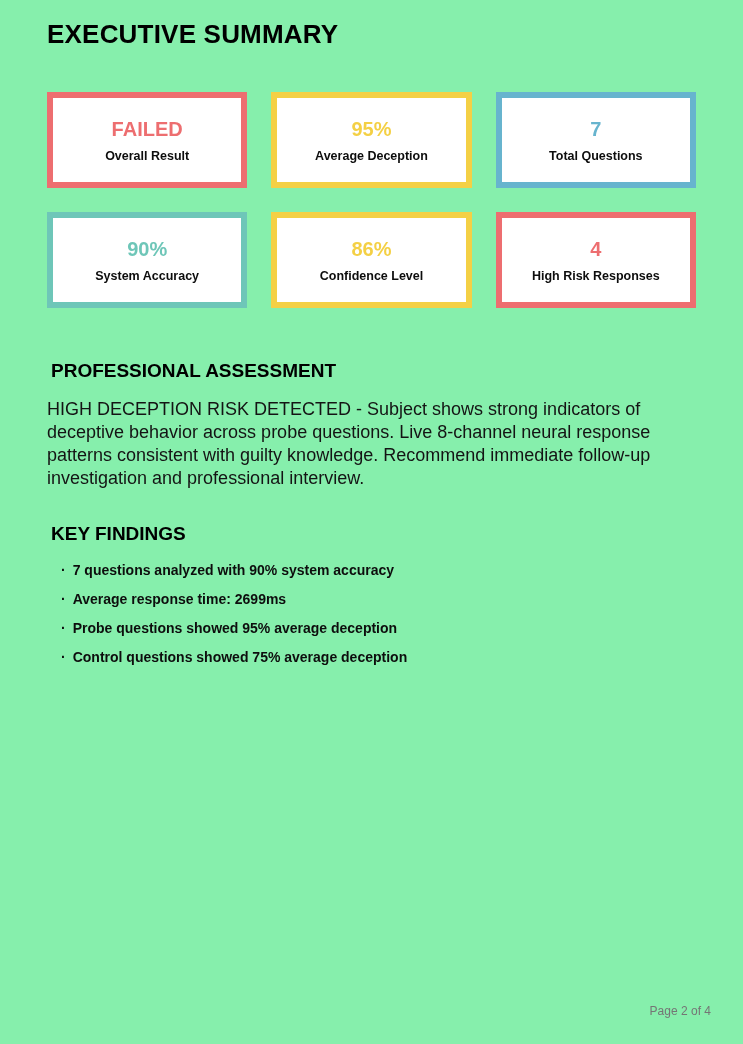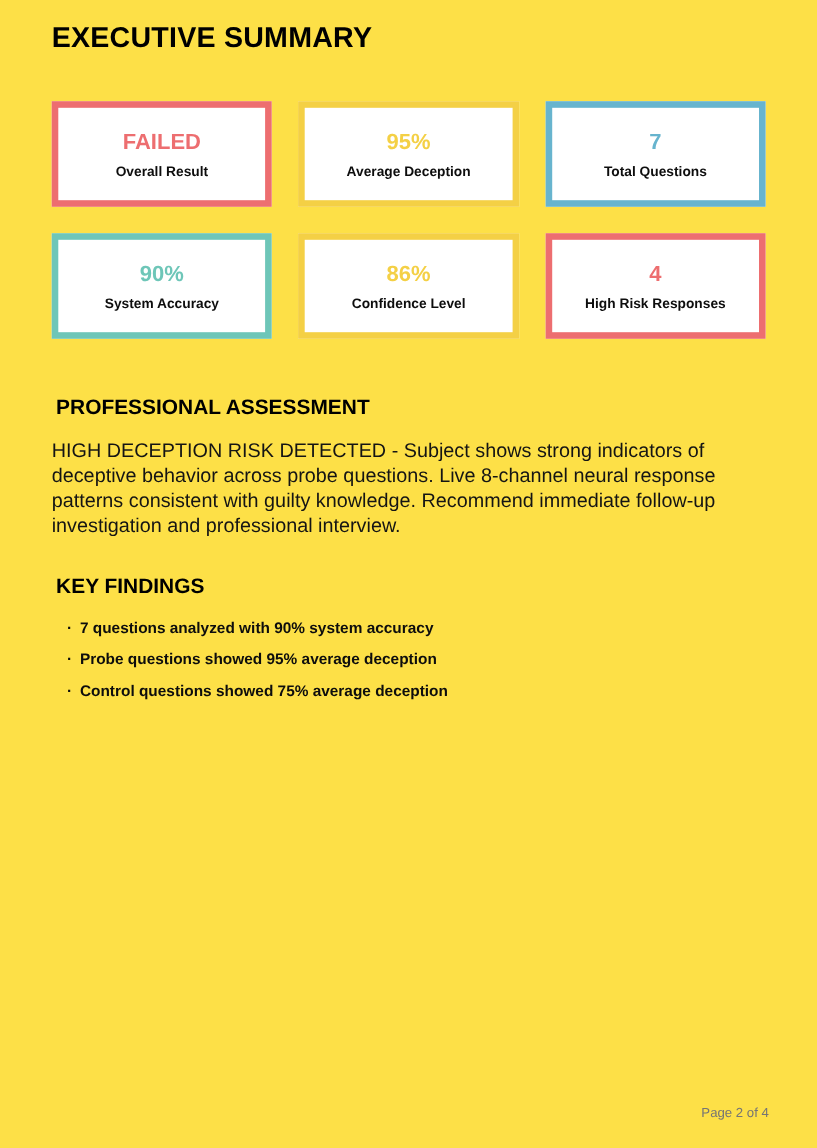--- a/index.html
+++ b/index.html
@@ -7,7 +7,7 @@
     position: relative;
     width: 743px;
     height: 1044px;
-    background: #fde047;
+    background: #86efac;
     font-family: "Liberation Sans", sans-serif;
     color: #000000;
     overflow: hidden;

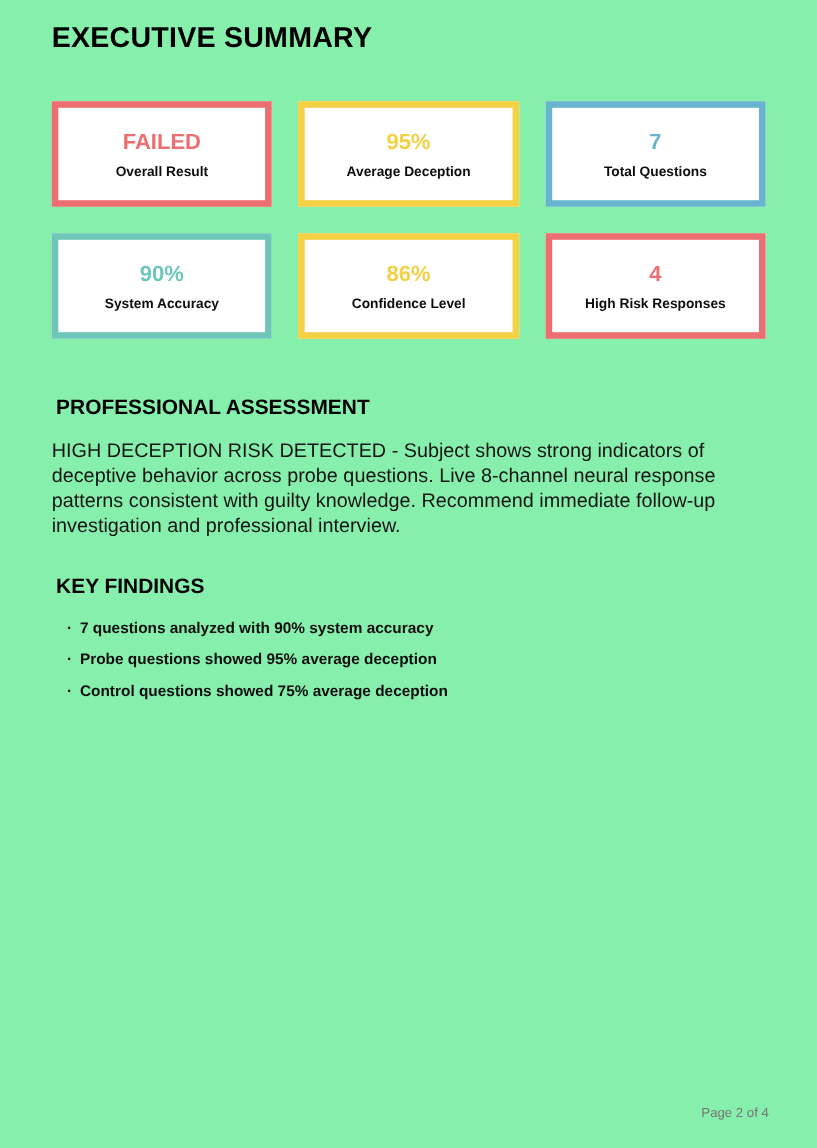--- a/index.html
+++ b/index.html
@@ -143,6 +143,9 @@
         <span class="bullet-marker">·</span><span>7 questions analyzed with 90% system accuracy</span>
       </li>
       <li class="kf-item">
+        <span class="bullet-marker">·</span><span>Average response time: 2699ms</span>
+      </li>
+      <li class="kf-item">
         <span class="bullet-marker">·</span><span>Probe questions showed 95% average deception</span>
       </li>
       <li class="kf-item">

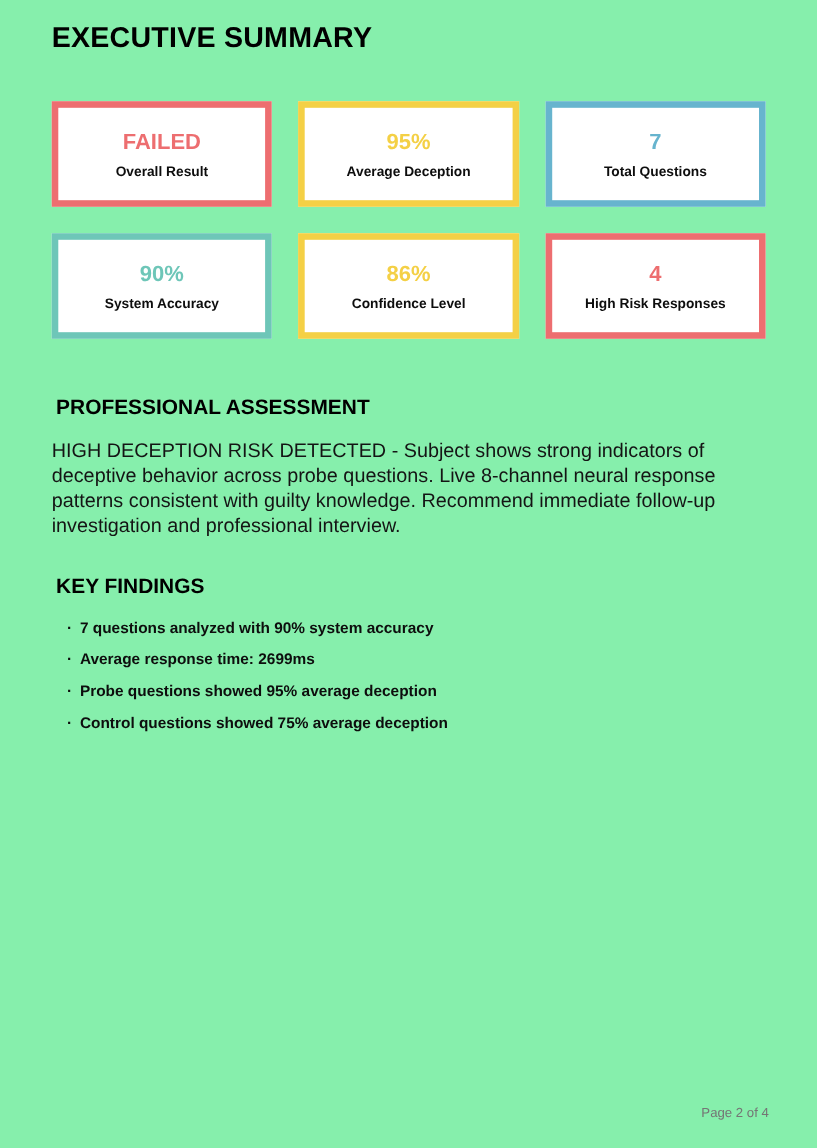--- a/index.html
+++ b/index.html
@@ -87,7 +87,7 @@
   .page-footer {
     position: absolute;
     top: 1004px;
-    right: 44px;
+    right: 32px;
     font-size: 12px;
     color: #757575;
     line-height: 15px;

